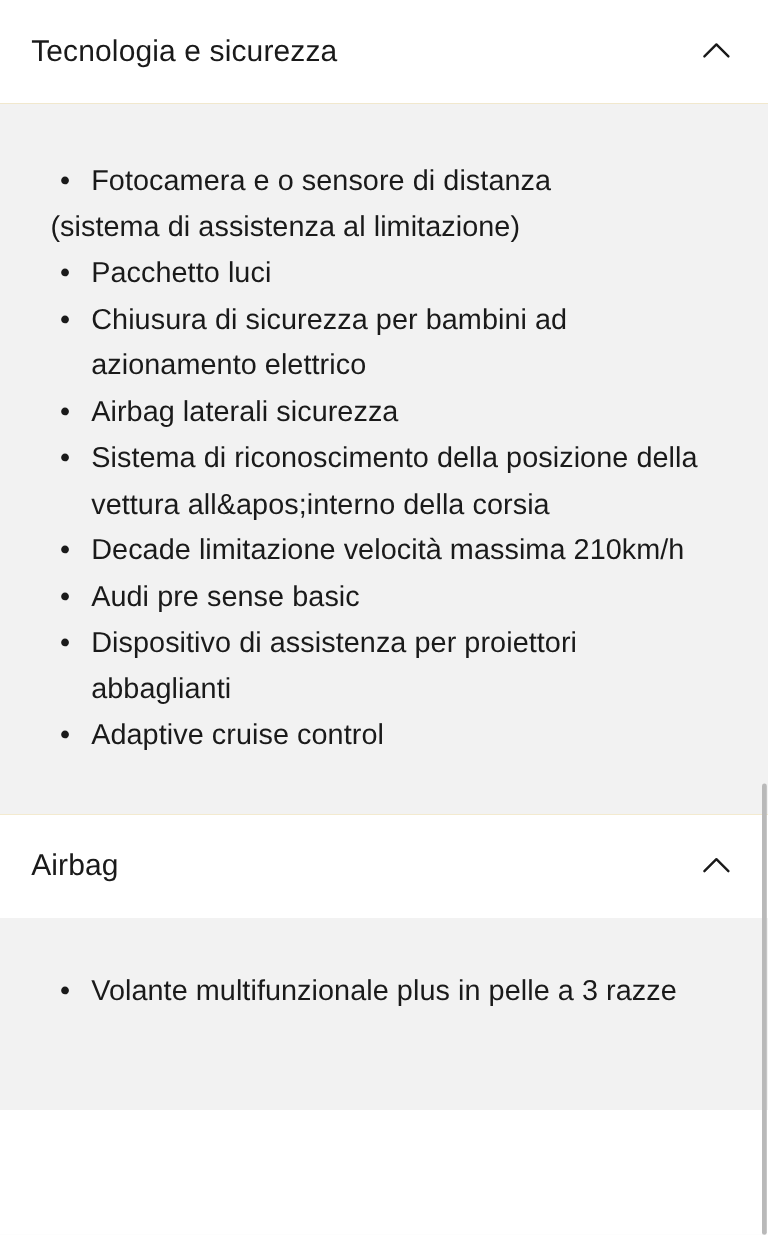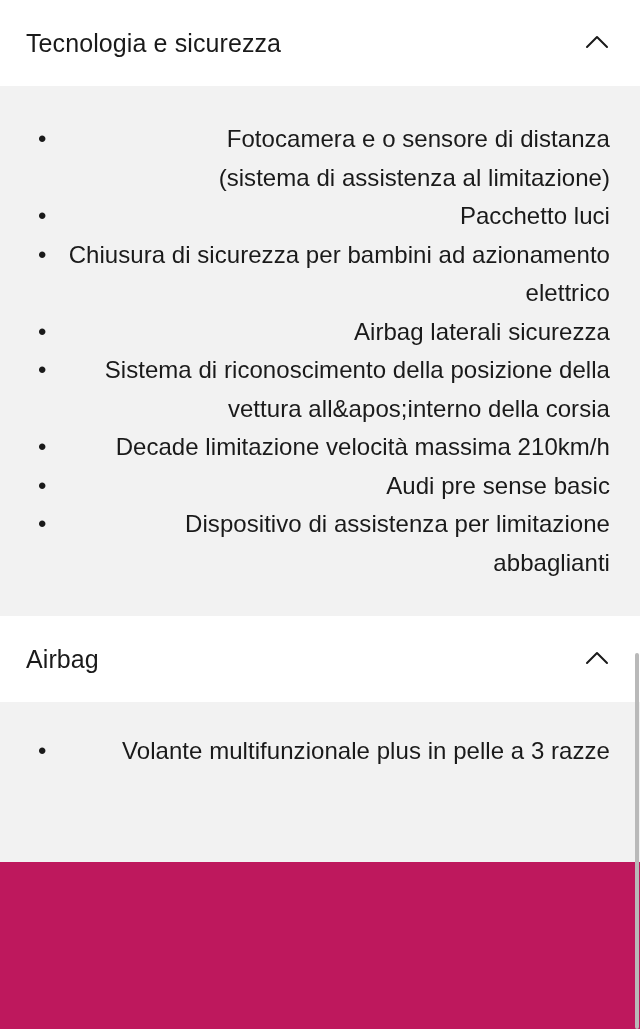--- a/index.html
+++ b/index.html
@@ -17,9 +17,9 @@
 
   .page {
     width: 640px;
-    height: 1029px;
+    height: 892px;
     position: relative;
-    background: #be185d;
+    background: #eab308;
   }
 
   

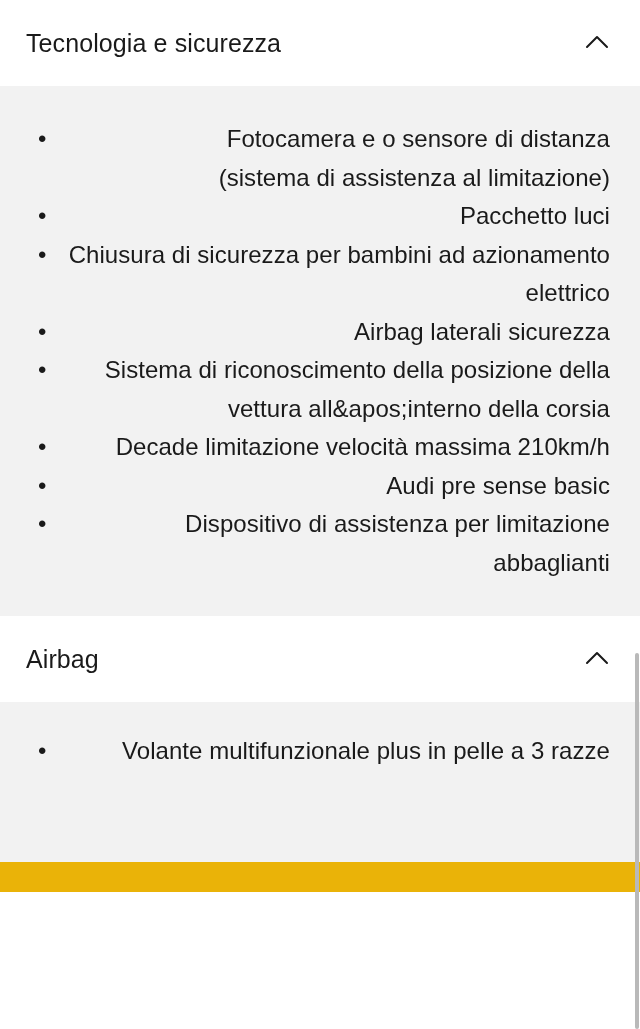--- a/index.html
+++ b/index.html
@@ -62,9 +62,8 @@
 
   ul.feature-list {
     list-style: none;
-    margin: 4px;
+    margin: 16px;
     padding: 0;
-    text-align: right;
   }
   ul.feature-list li {
     position: relative;

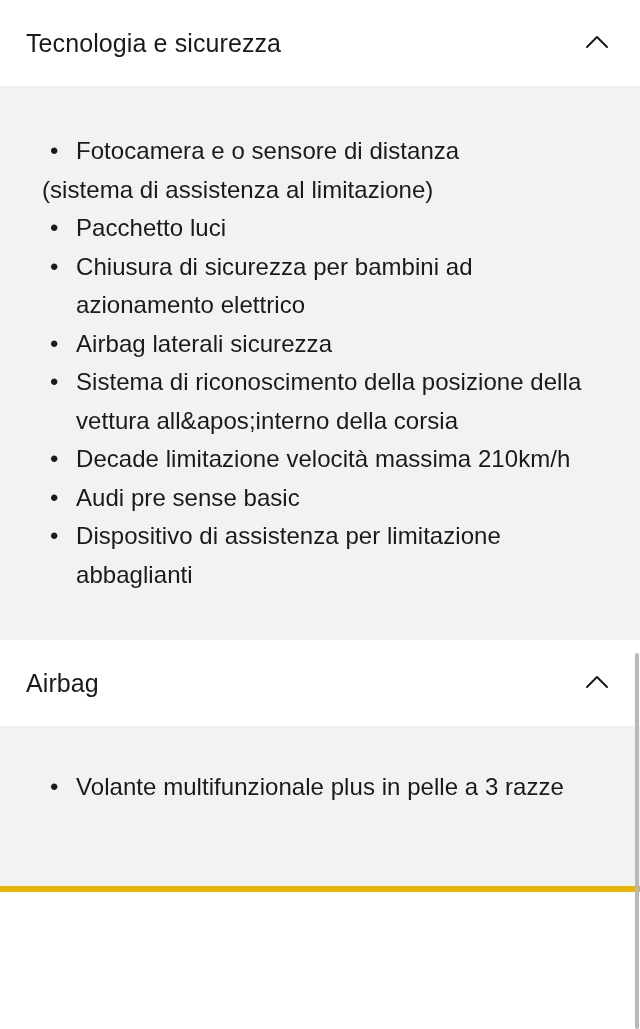--- a/index.html
+++ b/index.html
@@ -138,7 +138,7 @@
       <li><span>Sistema di riconoscimento della posizione della vettura all&amp;apos;interno della corsia</span></li>
       <li><span>Decade limitazione velocità massima 210km/h</span></li>
       <li><span>Audi pre sense basic</span></li>
-      <li><span>Dispositivo di assistenza per limitazione abbaglianti</span></li>
+      <li><span>Dispositivo di assistenza per proiettori abbaglianti</span></li>
     </ul>
   </div>
 

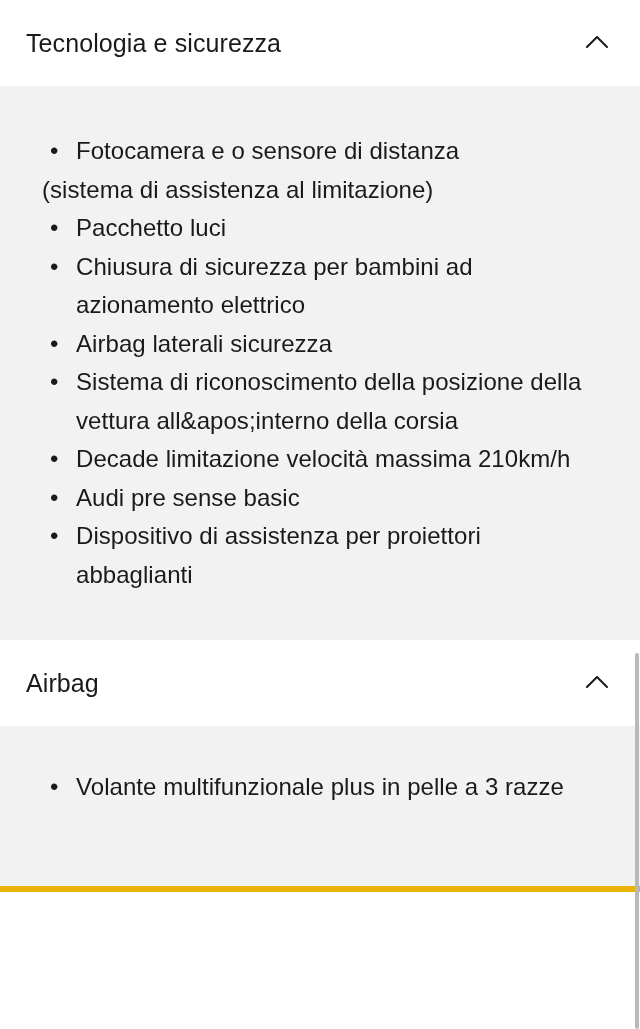--- a/index.html
+++ b/index.html
@@ -139,6 +139,7 @@
       <li><span>Decade limitazione velocità massima 210km/h</span></li>
       <li><span>Audi pre sense basic</span></li>
       <li><span>Dispositivo di assistenza per proiettori abbaglianti</span></li>
+      <li><span>Adaptive cruise control</span></li>
     </ul>
   </div>
 

